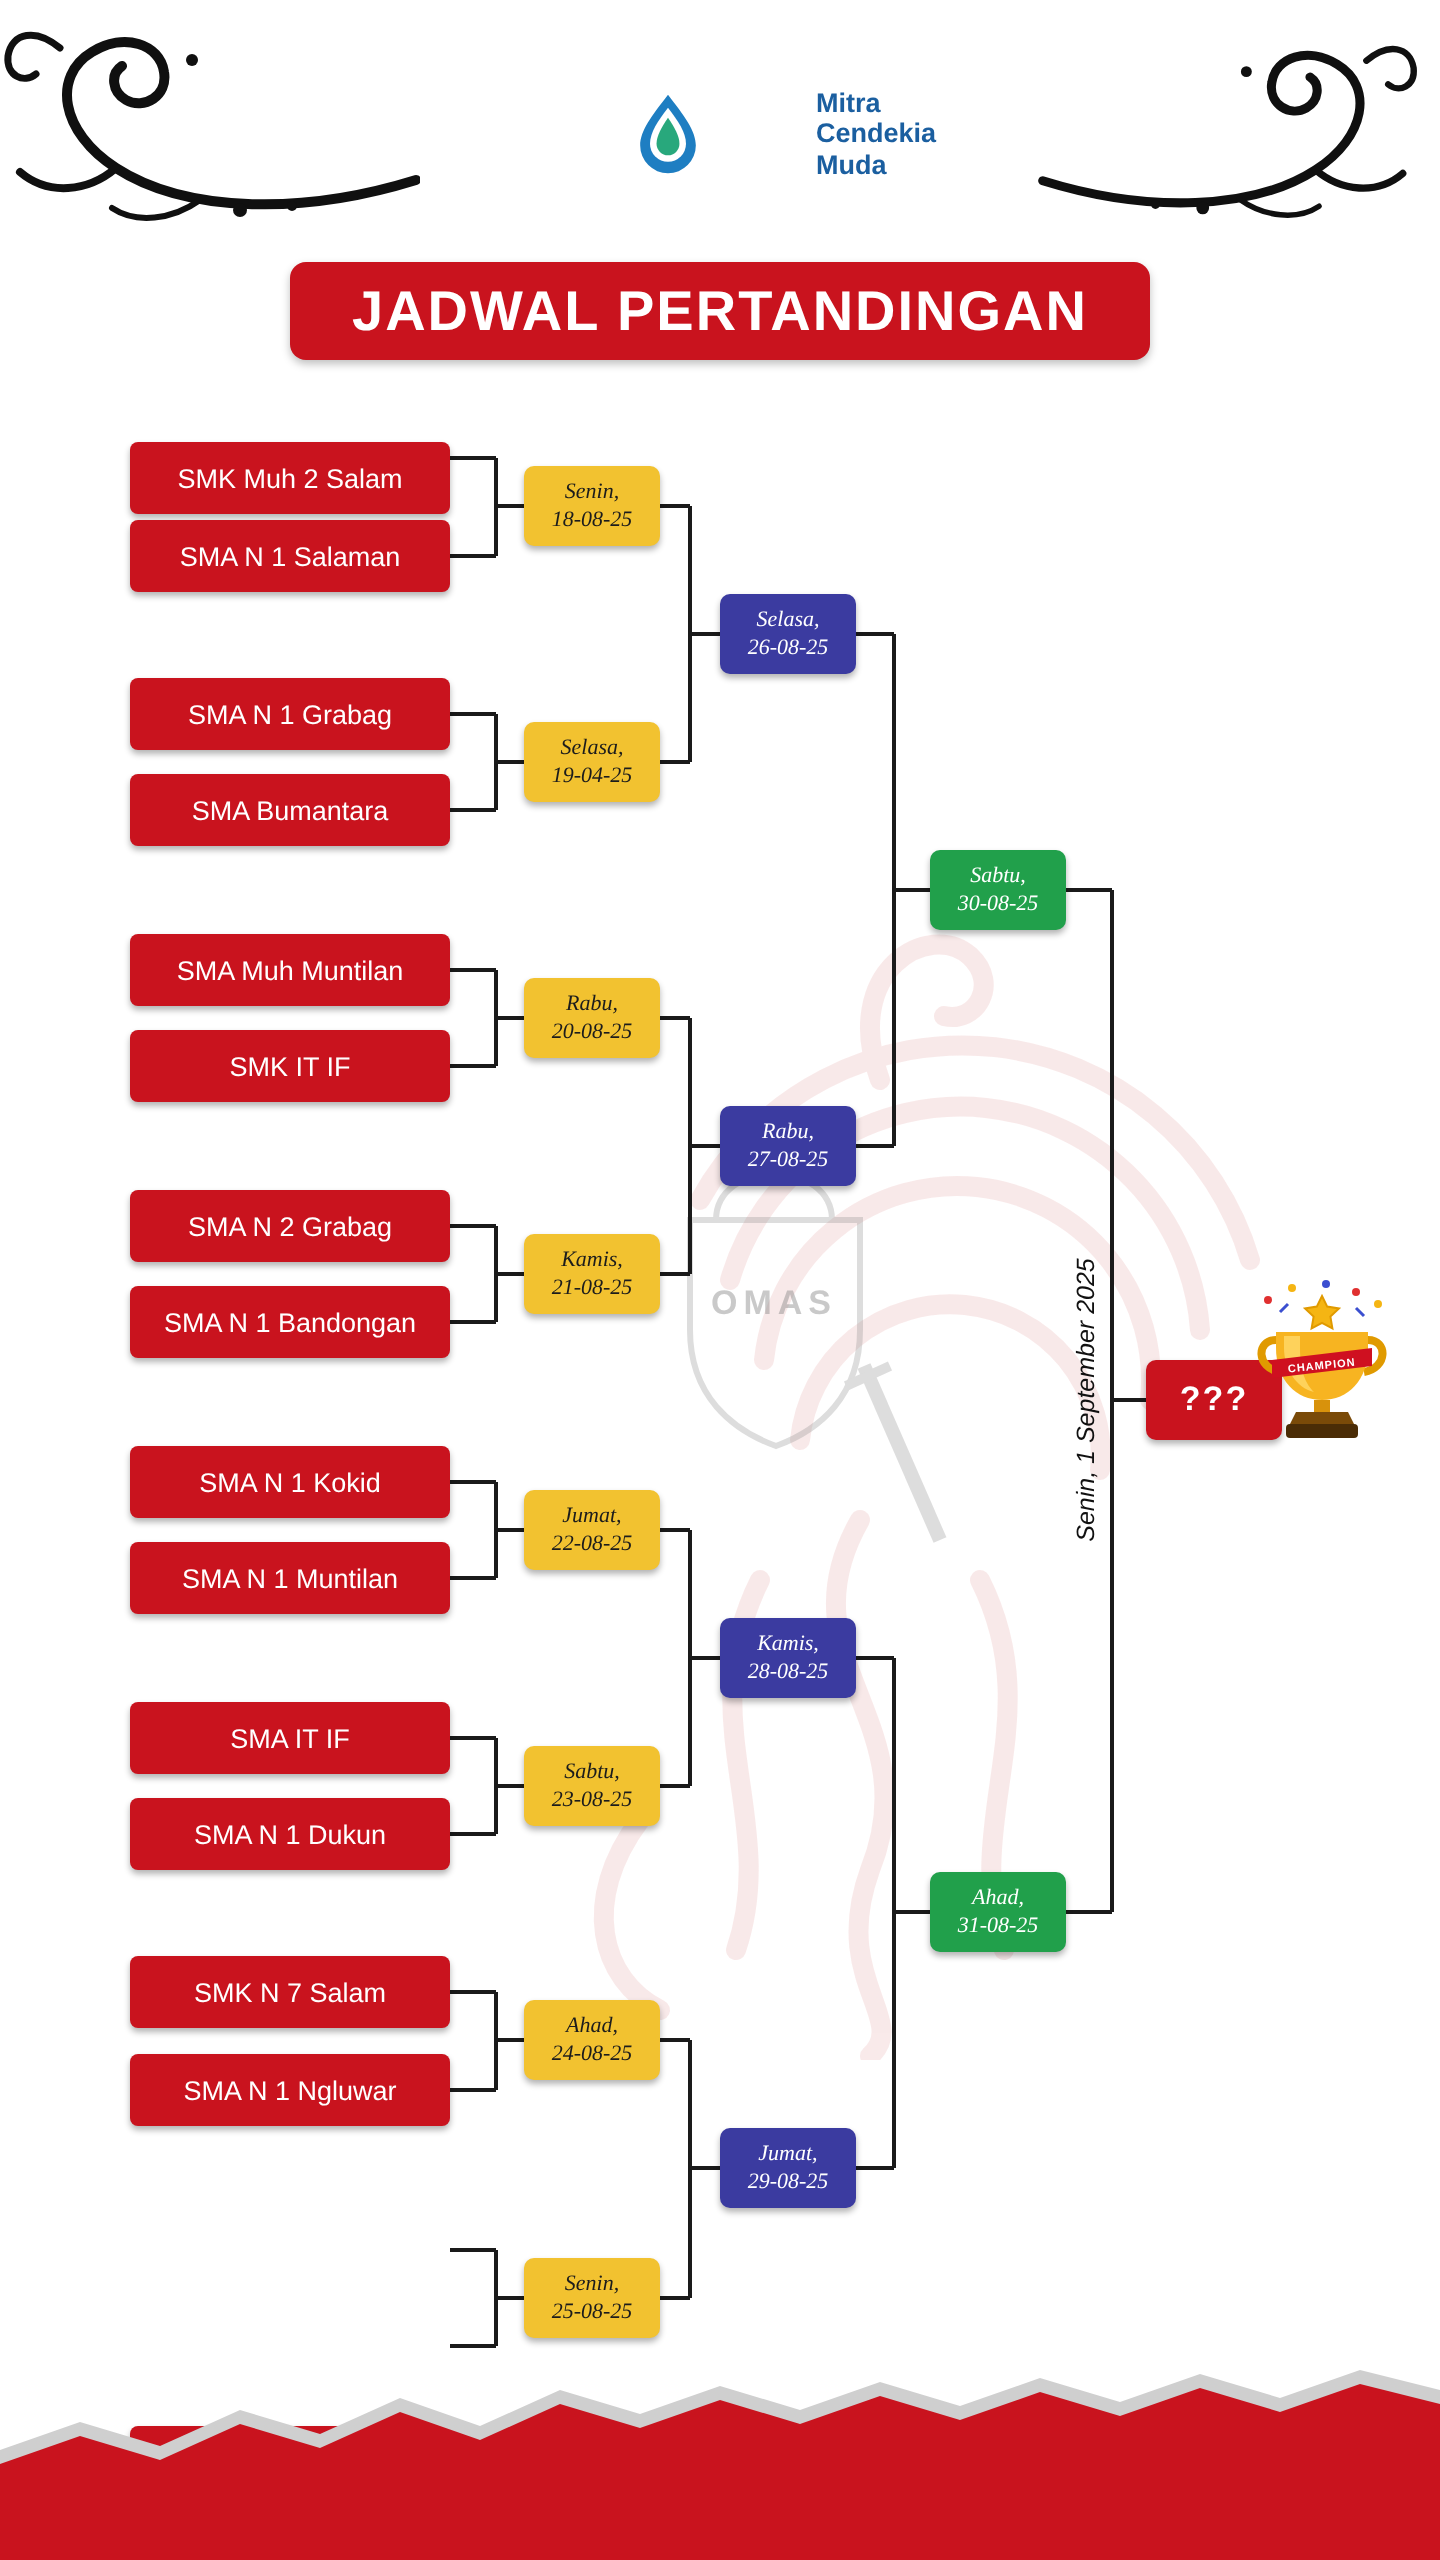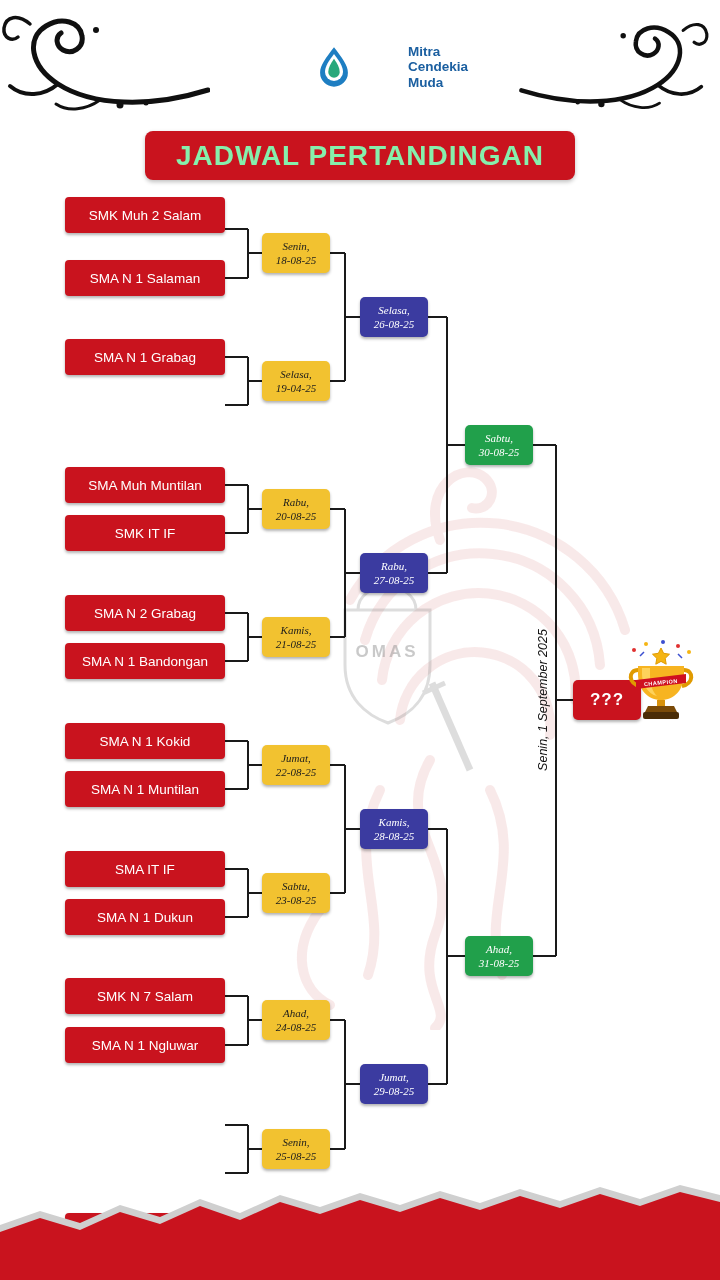--- a/index.html
+++ b/index.html
@@ -15,7 +15,7 @@
   .logo-text span { display:block;padding-left:48px; }
 
   .banner { position:absolute; left:145px; top:131px; width:430px; height:49px; background:#C9131E;
-            color:#86efac; display:flex; align-items:center; justify-content:center; font-weight:bold;
+            color:#ffffff; display:flex; align-items:center; justify-content:center; font-weight:bold;
             font-size:28px; letter-spacing:1px; border-radius:8px; z-index:3;
             box-shadow:0 2px 4px rgba(0,0,0,.25); }
 

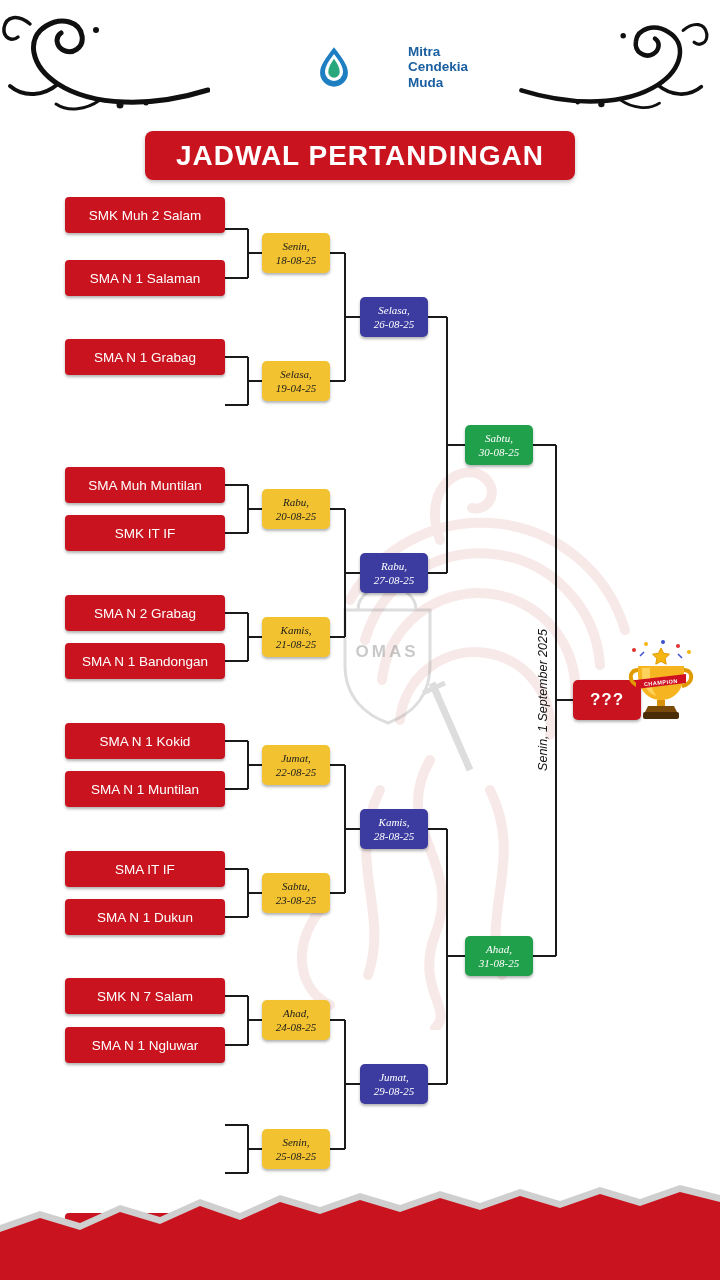--- a/index.html
+++ b/index.html
@@ -132,7 +132,7 @@
       M533 445H556M533 956H556M556 445V956M556 700H573"></path>
   </svg>
 
-  <div class="team" style="top:197px">SMK Muh 2 Salam</div>
+  <div class="team" style="top:221px">SMK Muh 2 Salam</div>
   <div class="team" style="top:260px">SMA N 1 Salaman</div>
   <div class="team" style="top:339px">SMA N 1 Grabag</div>
   <div class="team" style="top:515px">SMK IT IF</div>

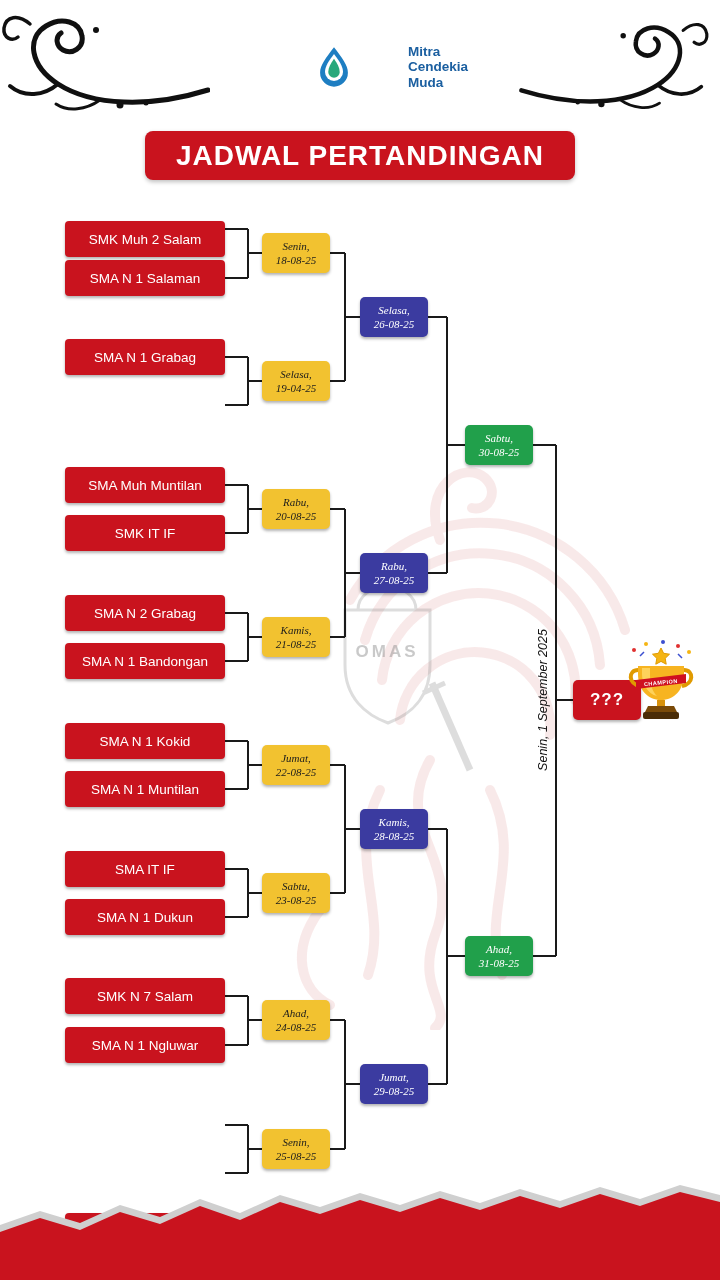--- a/index.html
+++ b/index.html
@@ -135,6 +135,7 @@
   <div class="team" style="top:221px">SMK Muh 2 Salam</div>
   <div class="team" style="top:260px">SMA N 1 Salaman</div>
   <div class="team" style="top:339px">SMA N 1 Grabag</div>
+  <div class="team" style="top:387px">SMA Bumantara</div>
   <div class="team" style="top:515px">SMK IT IF</div>
   <div class="team" style="top:467px">SMA Muh Muntilan</div>
   <div class="team" style="top:595px">SMA N 2 Grabag</div>

